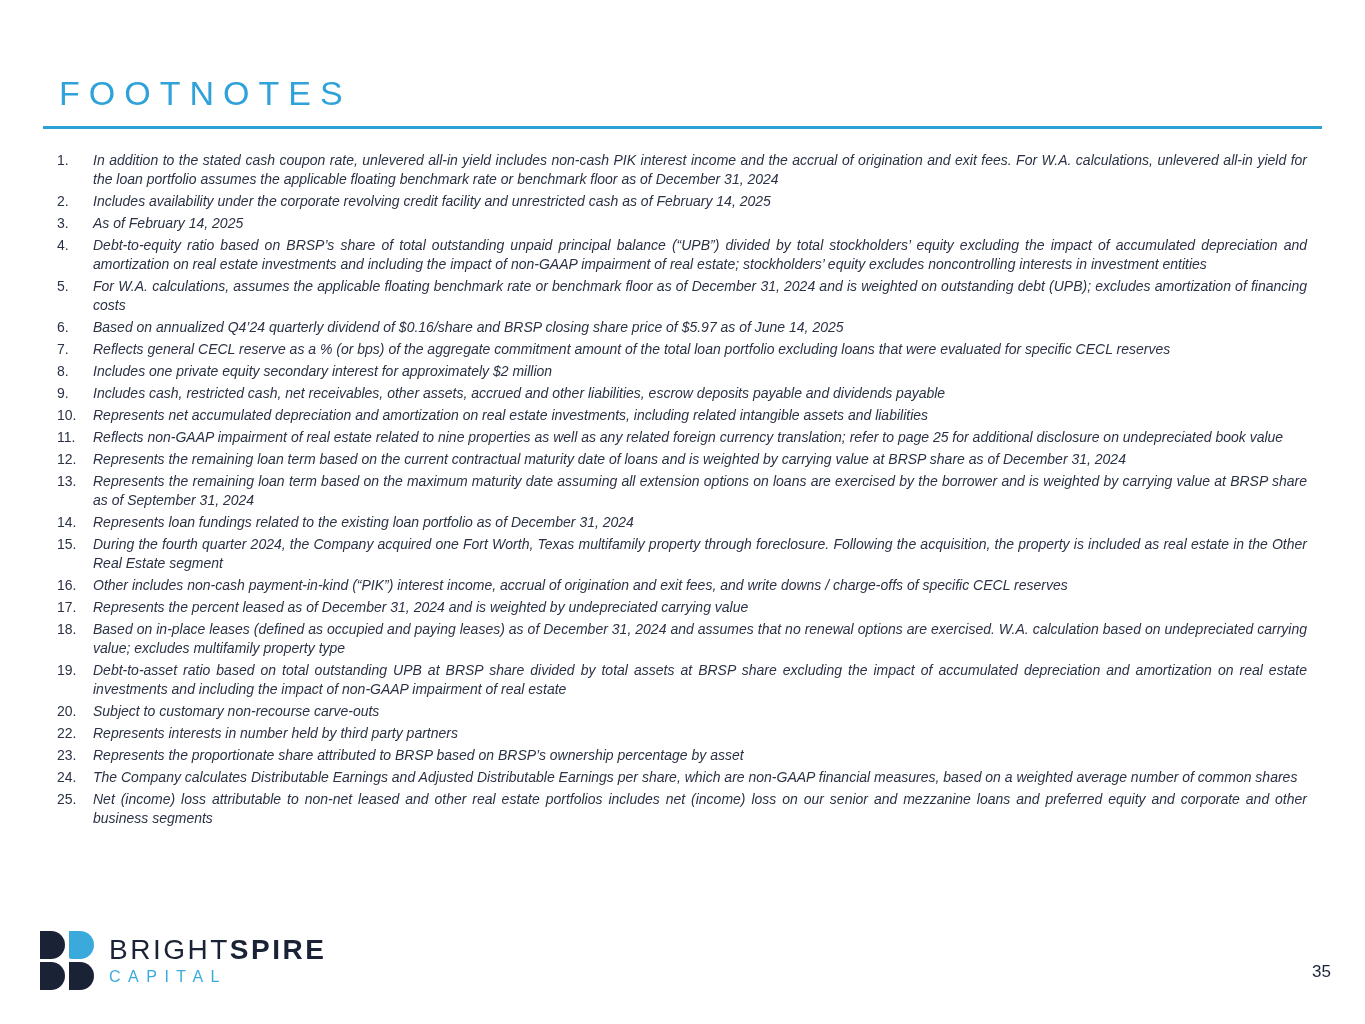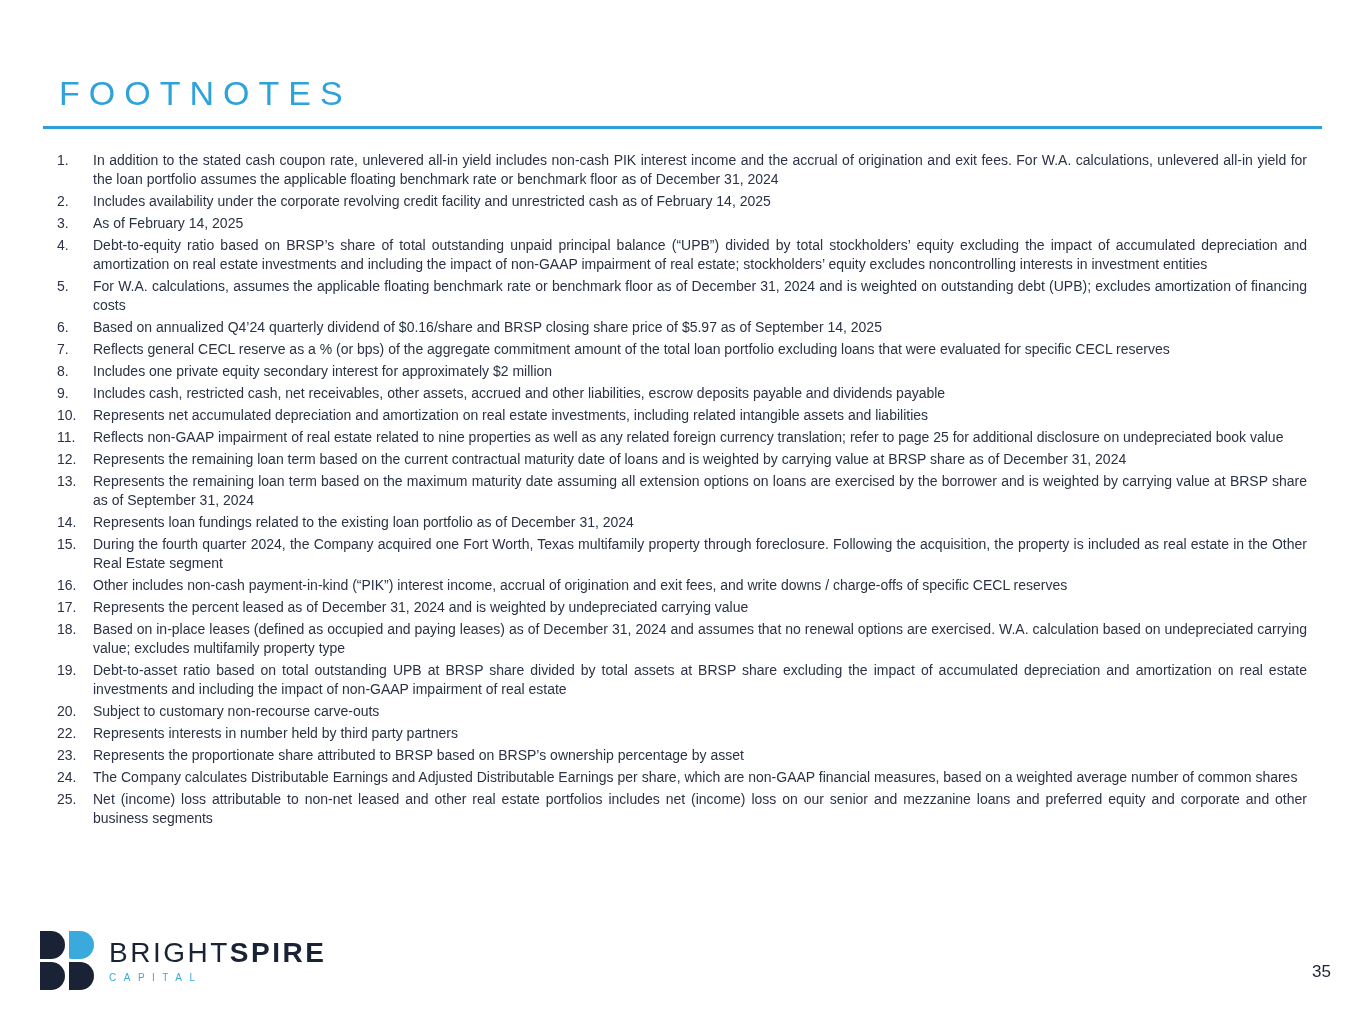--- a/index.html
+++ b/index.html
@@ -53,6 +53,7 @@
   .fn-text {
     flex: 1;
     text-align: justify;
+    font-style: italic;
   }
 
   .footer-logo {

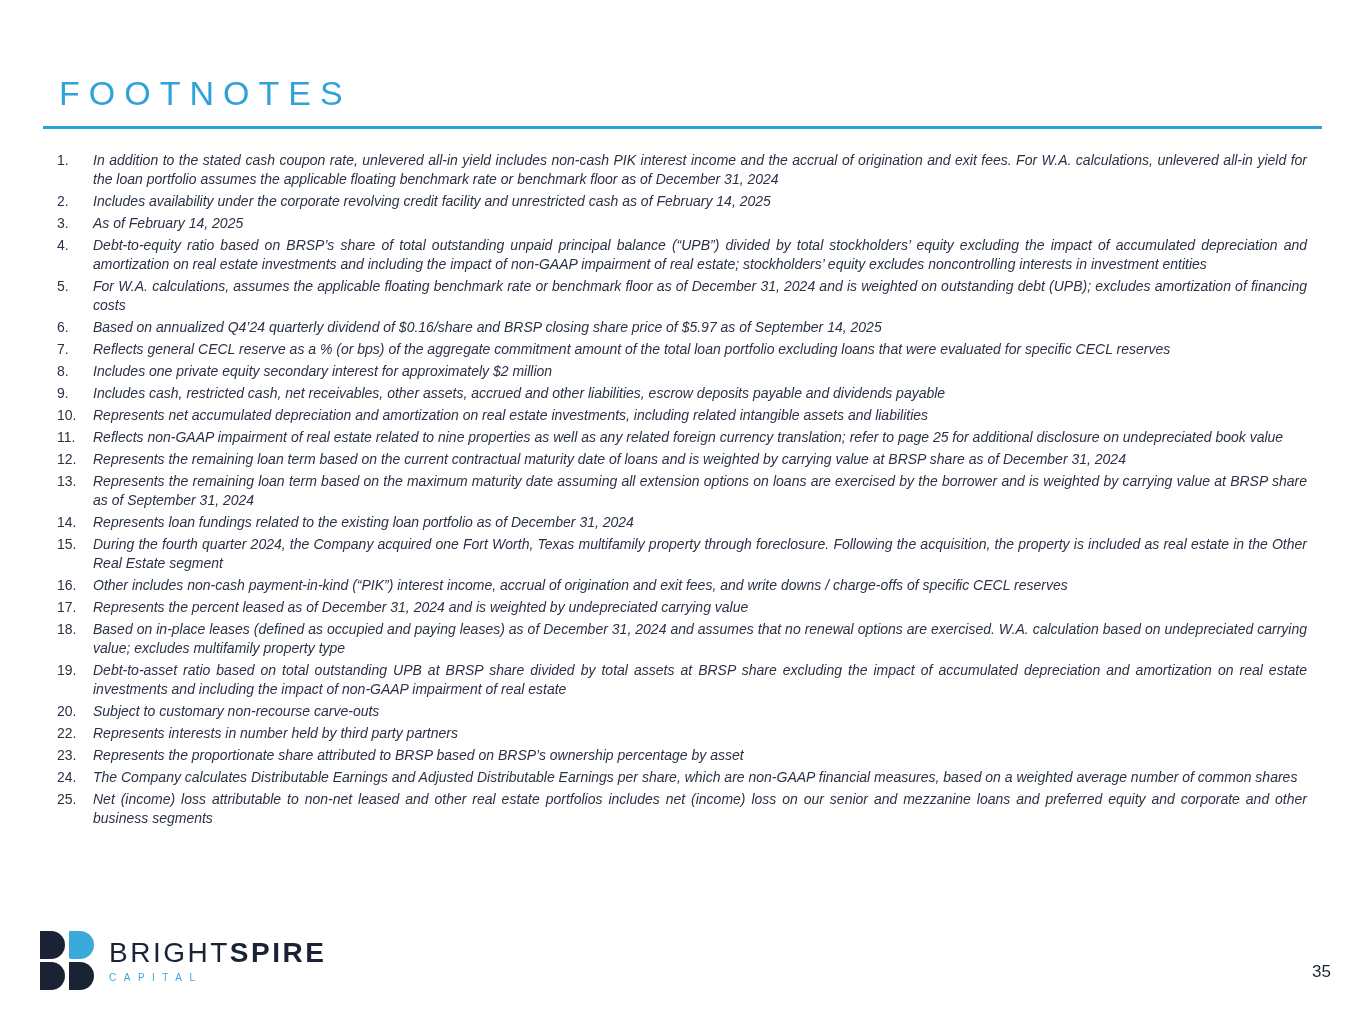--- a/index.html
+++ b/index.html
@@ -134,7 +134,7 @@
       </li>
       <li class="footnote">
         <span class="fn-num">6.</span>
-        <span class="fn-text">Based on annualized Q4’24 quarterly dividend of $0.16/share and BRSP closing share price of $5.97 as of September 14, 2025</span>
+        <span class="fn-text">Based on annualized Q4’24 quarterly dividend of $0.16/share and BRSP closing share price of $5.97 as of June 14, 2025</span>
       </li>
       <li class="footnote">
         <span class="fn-num">7.</span>

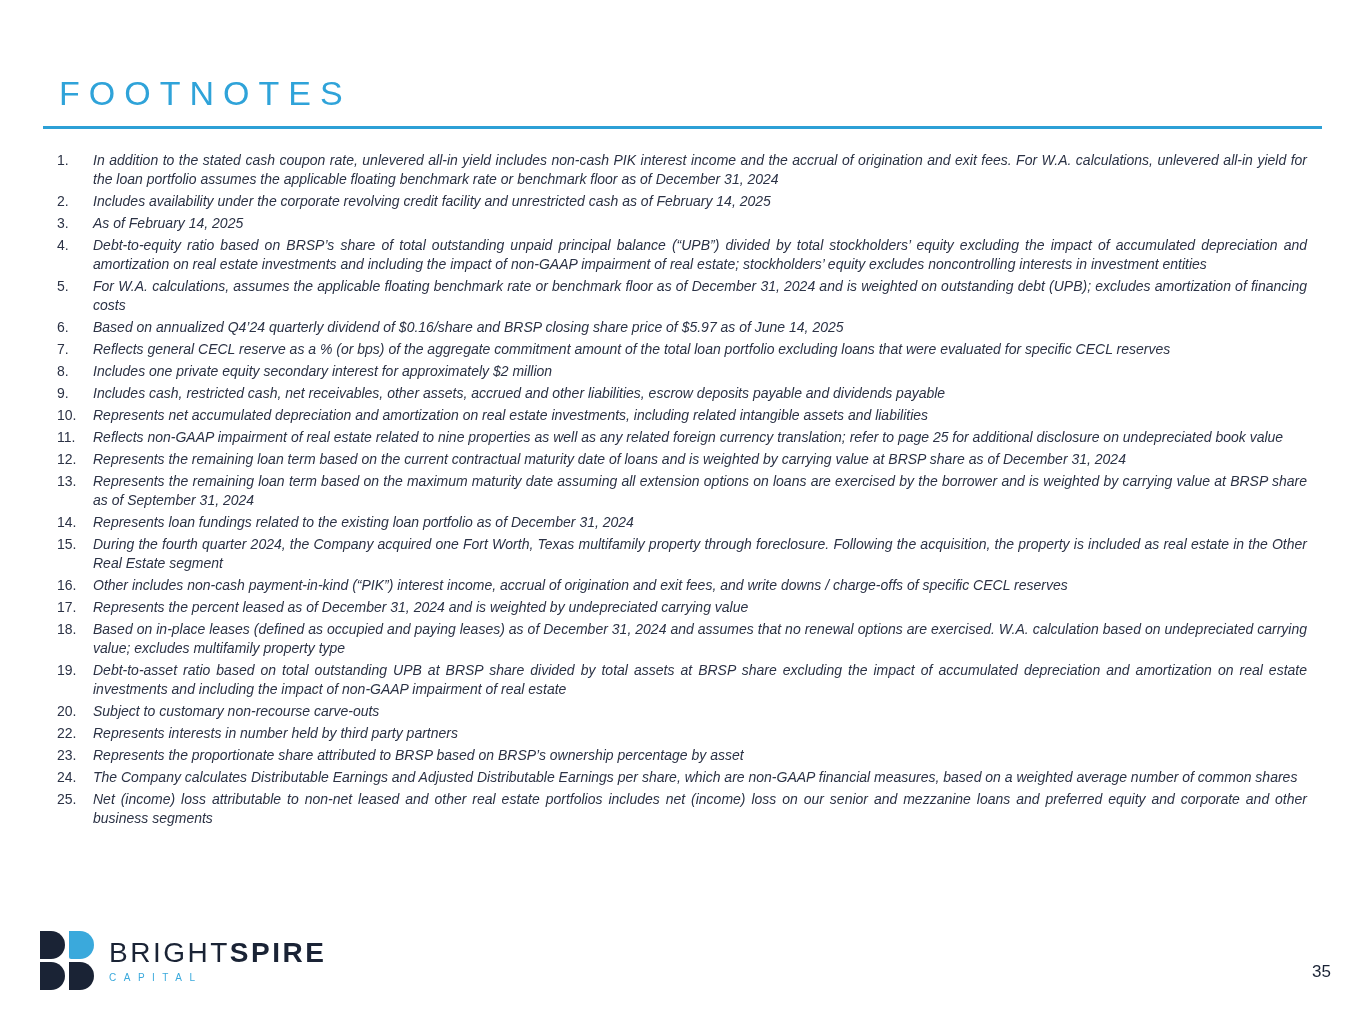--- a/index.html
+++ b/index.html
@@ -87,7 +87,7 @@
   }
   .logo-text .brand b { font-weight: 700; }
   .logo-text .brand-sub {
-    font-size: 10px;
+    font-size: 16px;
     letter-spacing: 7.5px;
     color: #3aa9dc;
     margin-top: 3px;

